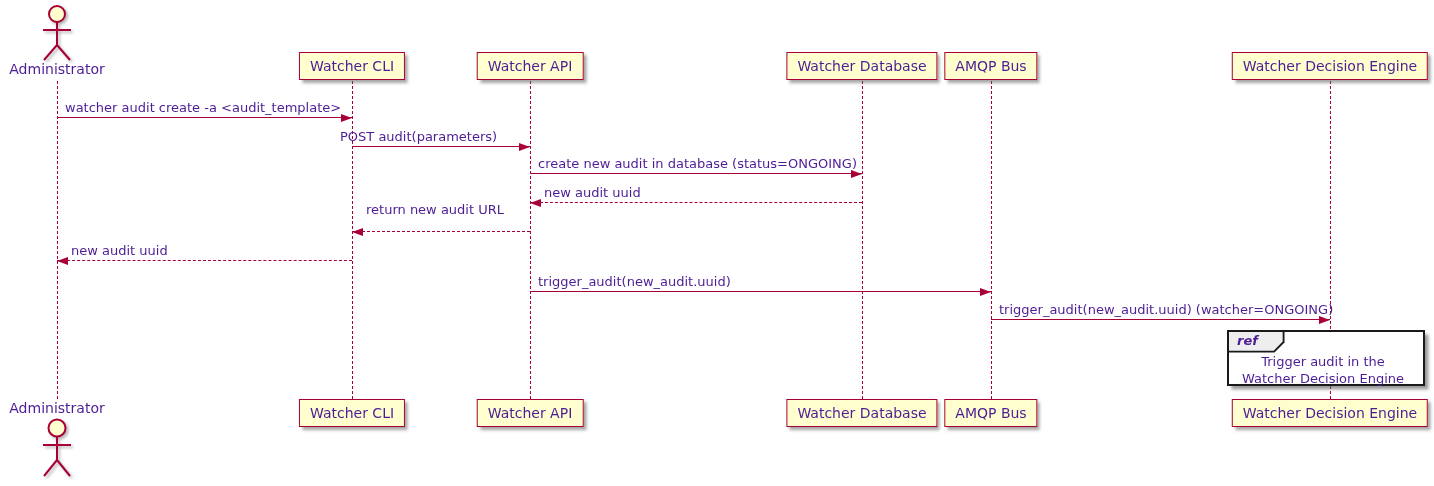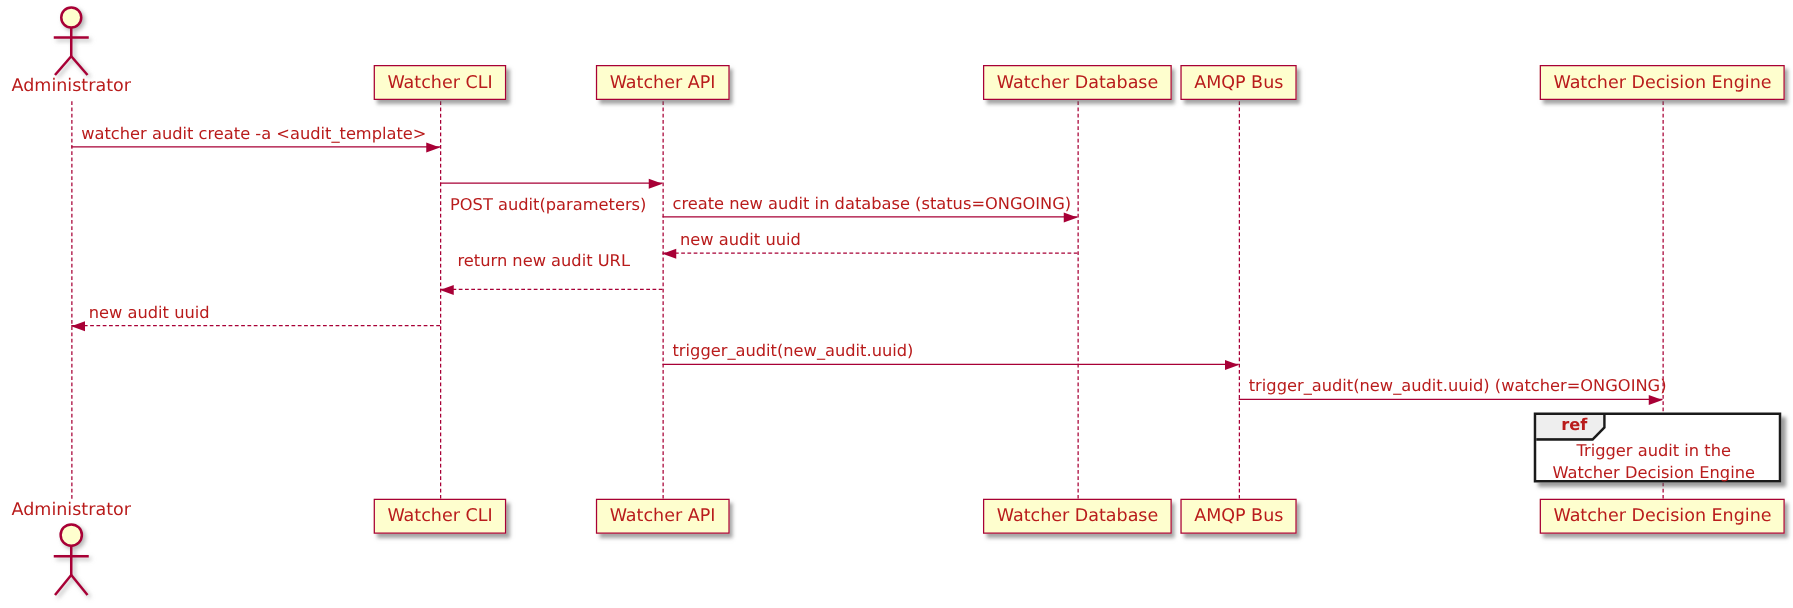--- a/index.html
+++ b/index.html
@@ -6,7 +6,7 @@
   .canvas {
     position:relative; width:1434px; height:486px; background:#ffffff;
     font-family:"DejaVu Sans", "Liberation Sans", sans-serif;
-    color:#b91c1c; overflow:hidden;
+    color:#4c1d95; overflow:hidden;
   }
   
   .participant {

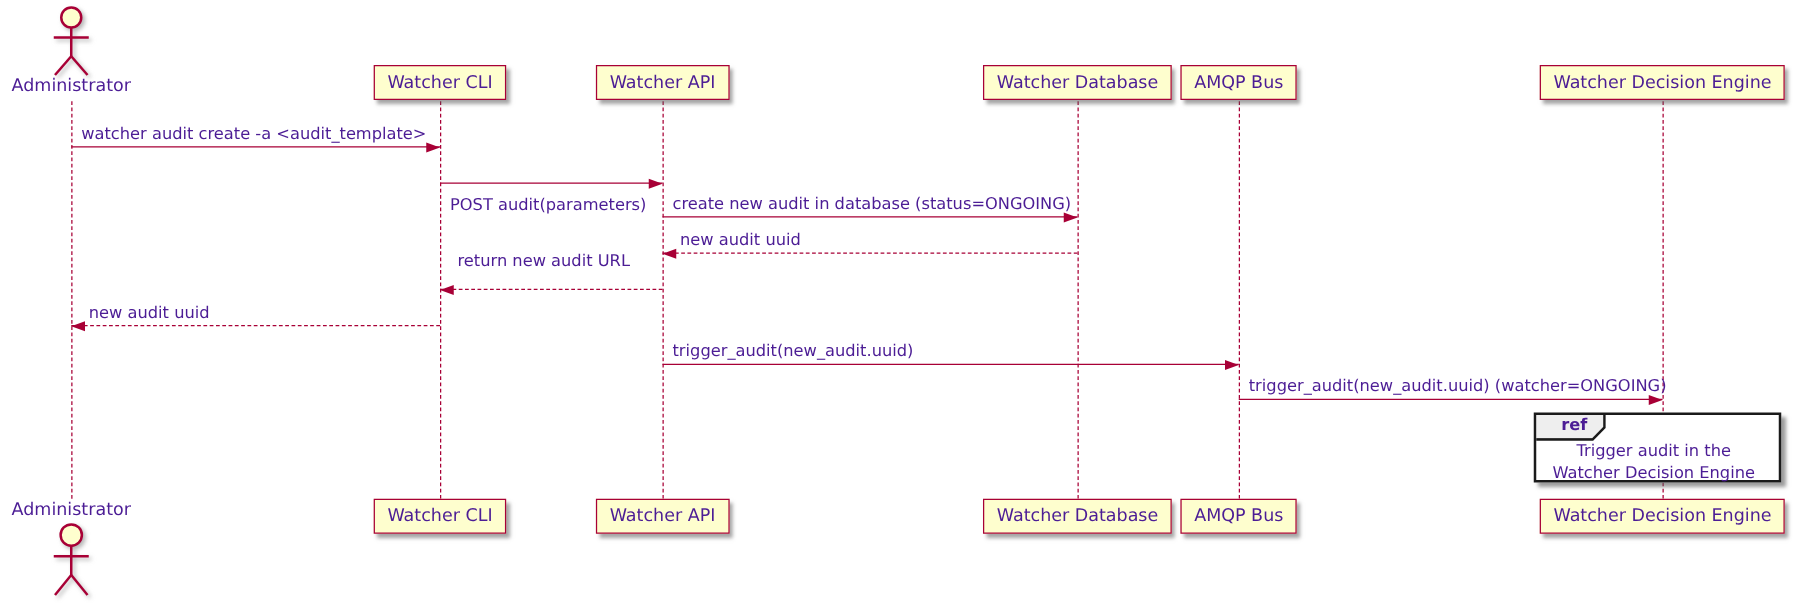--- a/index.html
+++ b/index.html
@@ -106,7 +106,7 @@
   <div class="msg-line solid" style="left:57px; top:117px; width:295px;"></div>
   <div class="arrowhead right" style="left:341px; top:113.5px;"></div>
 
-  <div class="msg-label" style="left:360px; top:129px;margin-top:28px;">POST audit(parameters)</div>
+  <div class="msg-label" style="left:340px; top:129px;">POST audit(parameters)</div>
   <div class="msg-line solid" style="left:352px; top:146px; width:178px;"></div>
   <div class="arrowhead right" style="left:519px; top:142.5px;"></div>
 

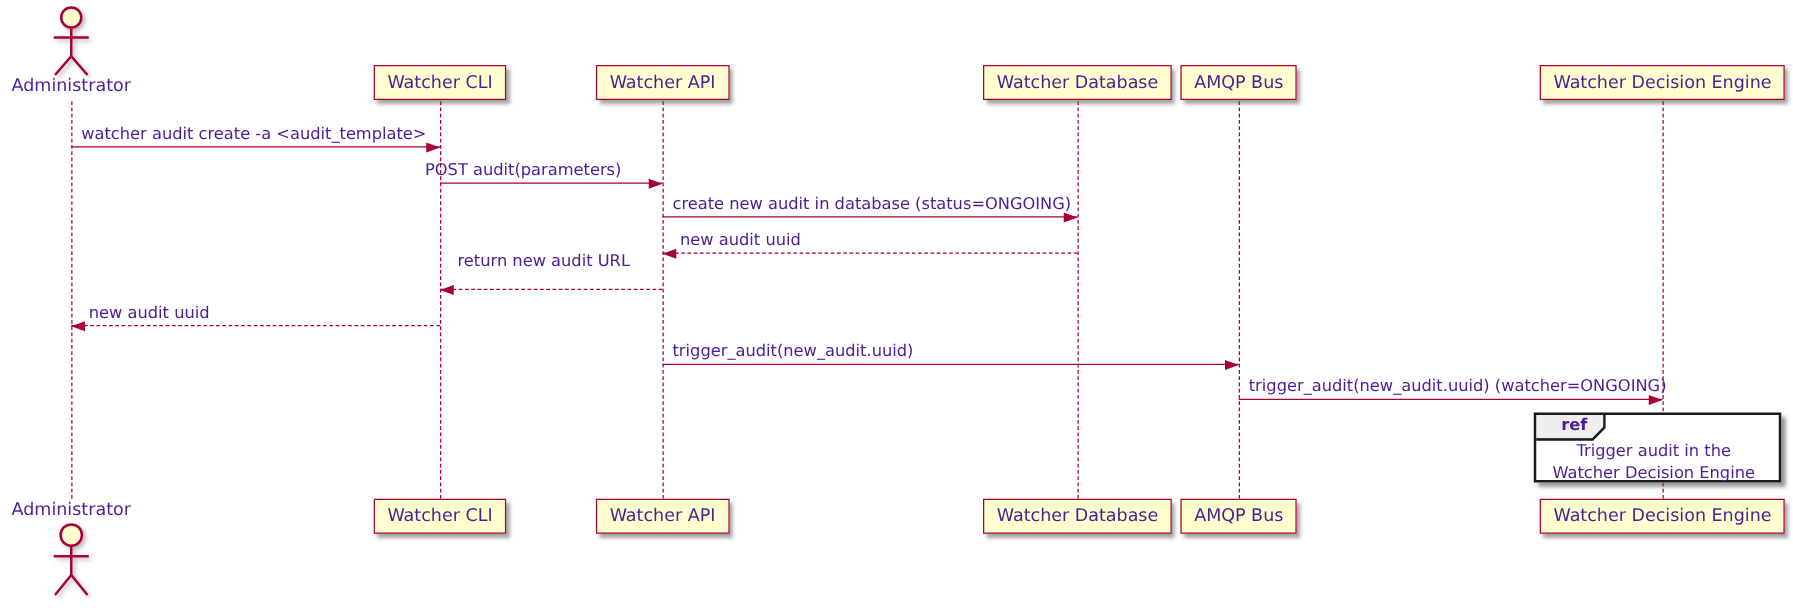--- a/index.html
+++ b/index.html
@@ -54,7 +54,7 @@
     clip-path:polygon(0 0, 100% 0, 100% 52%, calc(100% - 9px) 100%, 0 100%);
   }
   .ref-keyword {
-    position:absolute; left:20px; top:1px; font-size:13px; font-weight:bold; z-index:2;
+    position:absolute; left:8px; top:1px; font-size:13px; font-weight:bold; z-index:2;font-style:italic;
   }
   .ref-body {
     position:absolute; left:13px; top:22px; font-size:13px; line-height:16.5px; white-space:nowrap;text-align:center;

